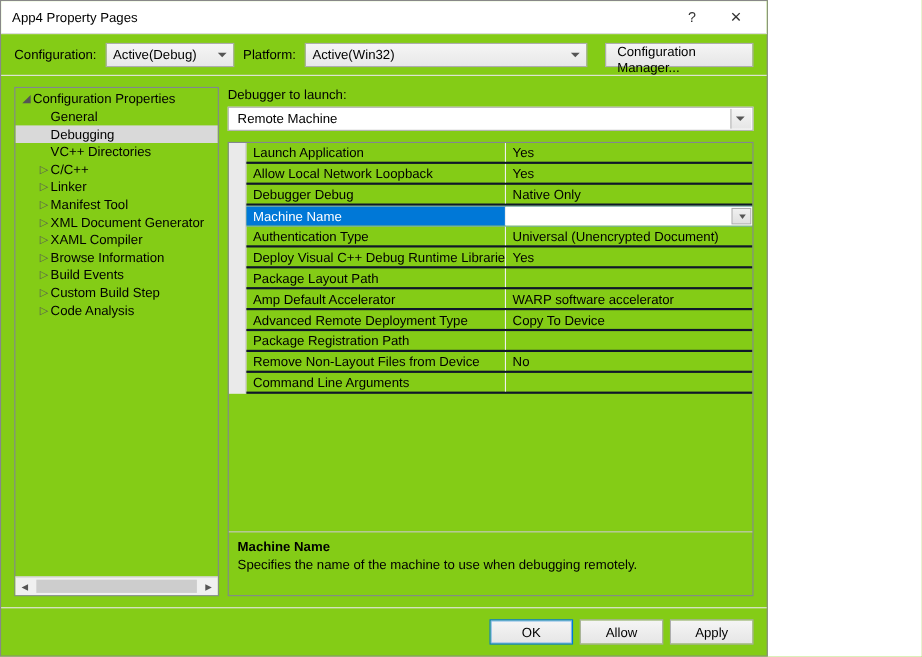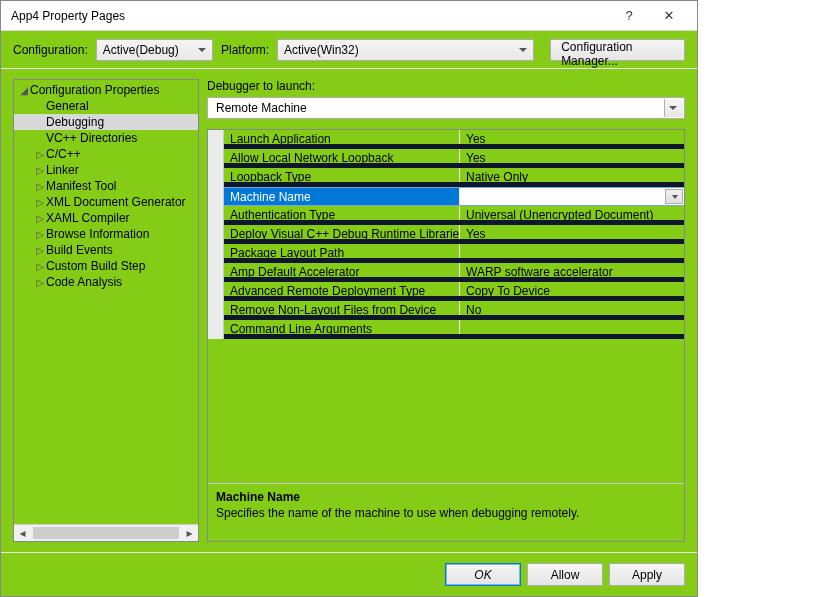--- a/index.html
+++ b/index.html
@@ -38,7 +38,7 @@
   .grid-inner { display: flex; }
   .gutter { width: 16px; background: #eaeaea; border-right: 1px solid #c9c9c9; }
   .rows { flex: 1; }
-  .row { display: flex; height: 19px; border-bottom: 5px solid #0f172a; }
+  .row { display: flex; height: 19px; border-bottom: 2px solid #0f172a; }
   .row .pname { width: 236px; padding: 2px 6px; border-right: 1px solid #eee; overflow: hidden; white-space: nowrap; }
   .row .pval { flex: 1; padding: 2px 6px; position: relative; white-space: nowrap; overflow: hidden; }
   .row.sel .pname { background: #0078d7; color: #fff; }

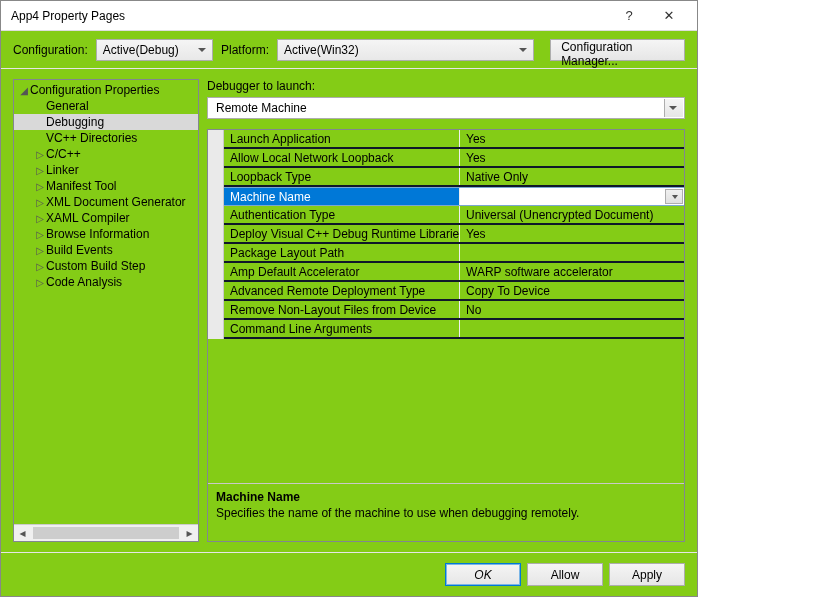--- a/index.html
+++ b/index.html
@@ -164,7 +164,7 @@
                   <div class="pval">Yes</div>
                 </div>
                 <div class="row">
-                  <div class="pname">Loopback Type</div>
+                  <div class="pname">Debugger Debug</div>
                   <div class="pval">Native Only</div>
                 </div>
                 <div class="row sel">

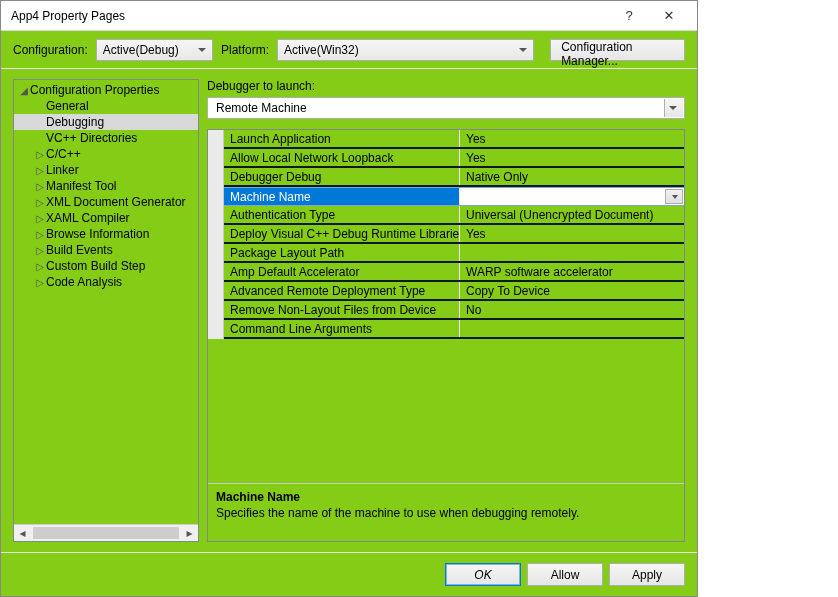--- a/index.html
+++ b/index.html
@@ -192,6 +192,10 @@
                   <div class="pval">Copy To Device</div>
                 </div>
                 <div class="row">
+                  <div class="pname">Package Registration Path</div>
+                  <div class="pval"></div>
+                </div>
+                <div class="row">
                   <div class="pname">Remove Non-Layout Files from Device</div>
                   <div class="pval">No</div>
                 </div>

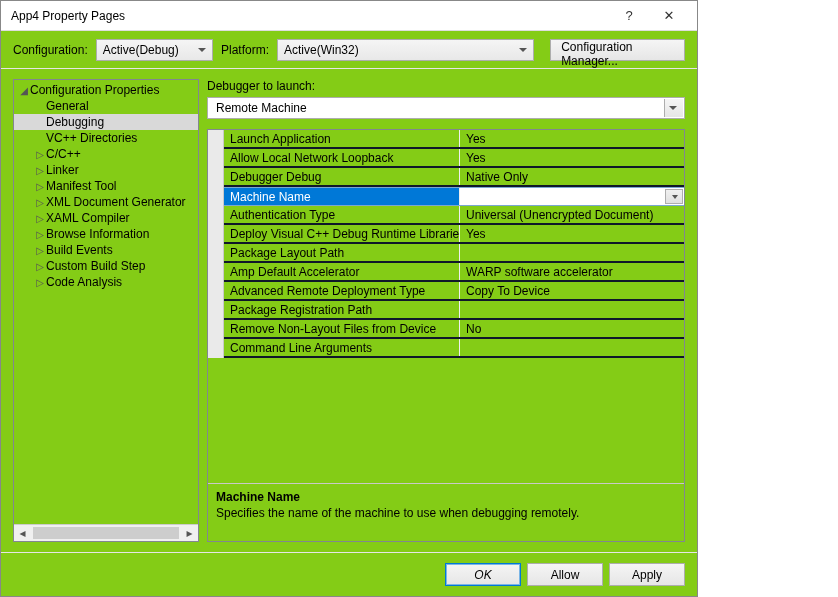--- a/index.html
+++ b/index.html
@@ -50,7 +50,7 @@
   .desc .dtitle { font-weight: bold; margin-bottom: 2px; }
   .footer { height: 44px; display: flex; align-items: center; justify-content: flex-end; padding: 0 12px; gap: 6px; border-top: 1px solid #e6e6e6; }
   .fbtn { width: 76px; height: 23px; border: 1px solid #adadad; background: linear-gradient(#f5f5f5,#e6e6e6); display: inline-flex; align-items: center; justify-content: center; }
-  .fbtn.default { border: 1px solid #0078d7; box-shadow: inset 0 0 0 1px #7ab5e6; font-style: italic; }
+  .fbtn.default { border: 1px solid #0078d7; box-shadow: inset 0 0 0 1px #7ab5e6; }
 </style>
 </head>
 <body>

